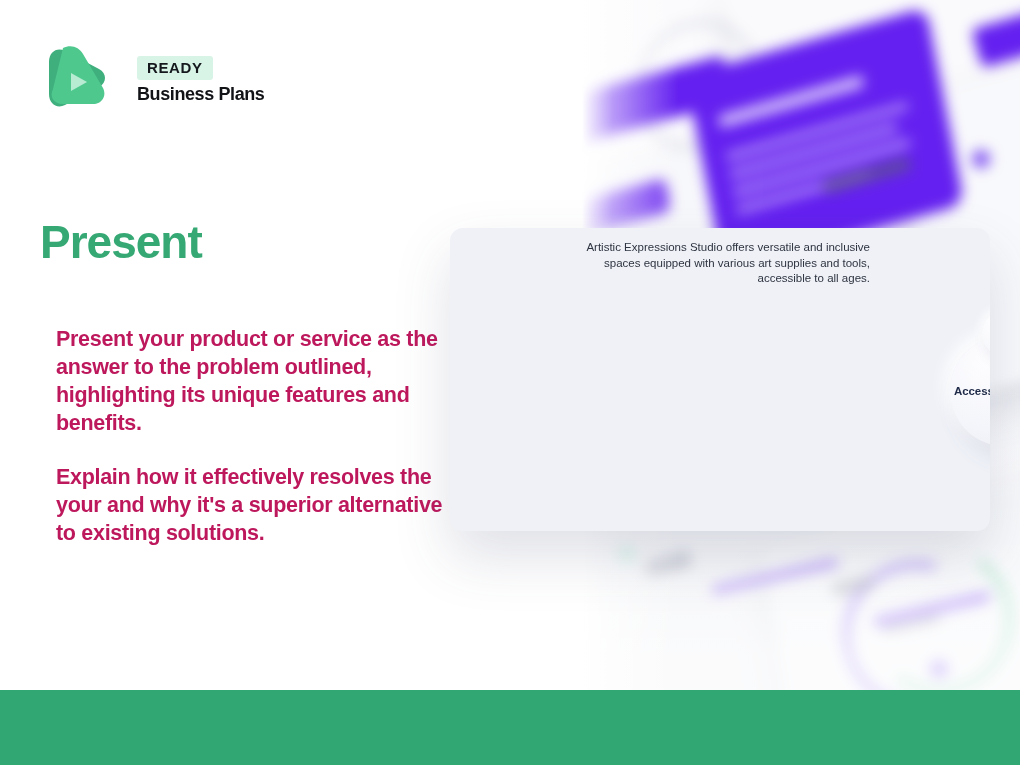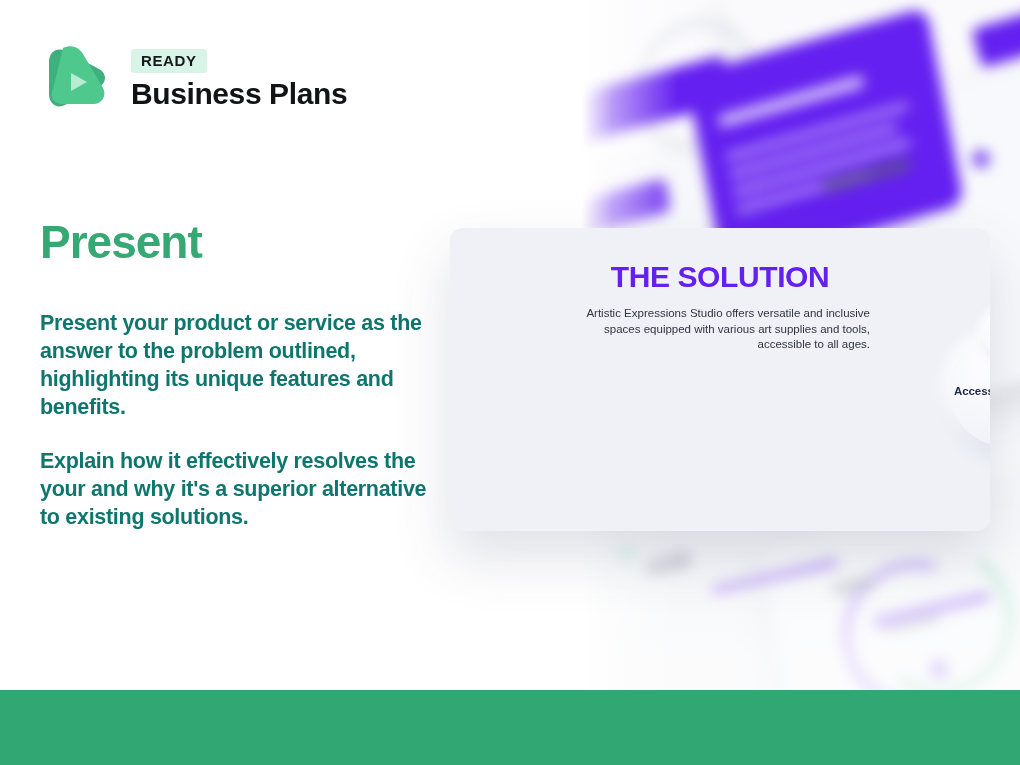--- a/index.html
+++ b/index.html
@@ -87,7 +87,7 @@
   }
 
   
-  .logo-row{ position:absolute; left:41px; top:38px; display:flex; align-items:center; gap:22px; }
+  .logo-row{ position:absolute; left:41px; top:38px; display:flex; align-items:center; gap:28px; }
   .logo-mark{ width:68px; height:80px; position:relative; }
   .brand-text{ display:flex; flex-direction:column; gap:4px; padding-top:4px;}
   .ready-badge{

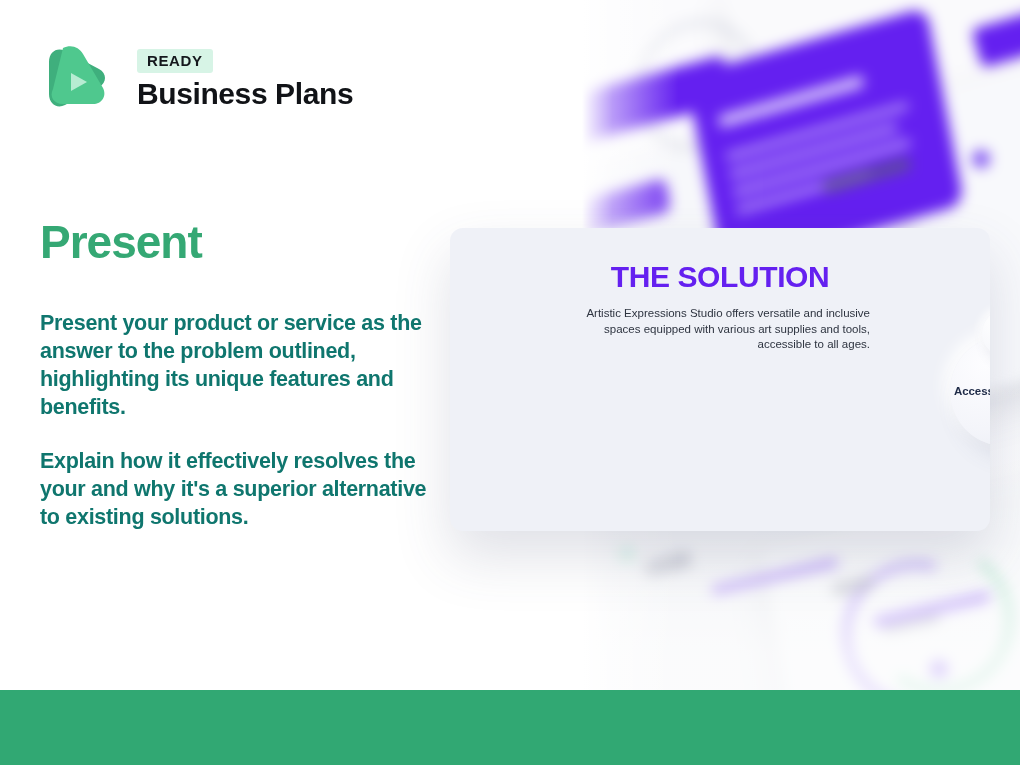--- a/index.html
+++ b/index.html
@@ -96,7 +96,7 @@
     font-size:15px; font-weight:700; letter-spacing:.6px;
     padding:3px 10px 4px; border-radius:3px;
   }
-  .brand-name{ font-size:30px; font-weight:700; color:#111317; letter-spacing:-.4px; }
+  .brand-name{ font-size:18px; font-weight:700; color:#111317; letter-spacing:-.4px; }
 
   .headline{
     position:absolute; left:40px; top:215px;

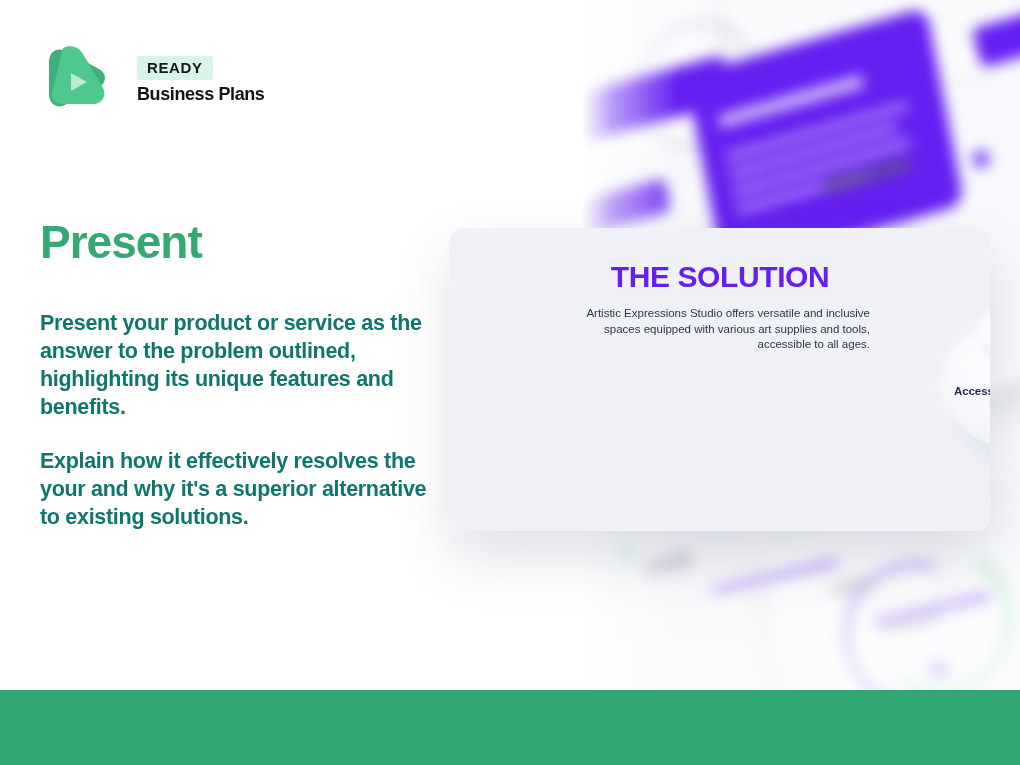--- a/index.html
+++ b/index.html
@@ -210,7 +210,6 @@
 <p class="para para2">Explain how it effectively resolves the your and why it's a superior alternative to existing solutions.</p>
 
 <div class="sol-card">
-  <div class="sol-title">THE SOLUTION</div>
   <div class="sol-sub">Artistic Expressions Studio offers versatile and inclusive spaces equipped with various art supplies and tools, accessible to all ages.</div>
 
   <div class="nodes">

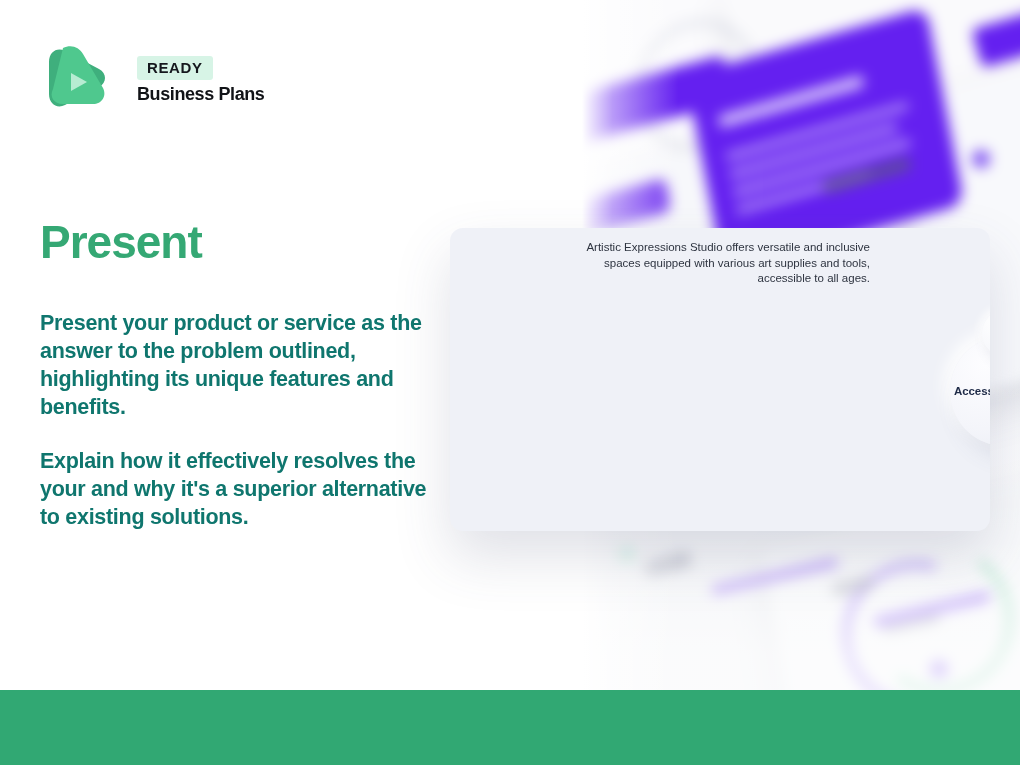--- a/index.html
+++ b/index.html
@@ -103,9 +103,9 @@
     font-size:46px; font-weight:700; color:#35a874; letter-spacing:-1px;
   }
   .para{
-    position:absolute; left:40px; width:400px;
-    font-size:21.5px; font-weight:700; color:#0f766e;
-    line-height:28px; letter-spacing:-.3px;
+    position:absolute; left:56px; width:400px;
+    font-size:21.5px; font-weight:700; color:#be185d;
+    line-height:28px; letter-spacing:-.3px;margin-top:16px;
   }
   .para1{ top:309px; }
   .para2{ top:447px; }

